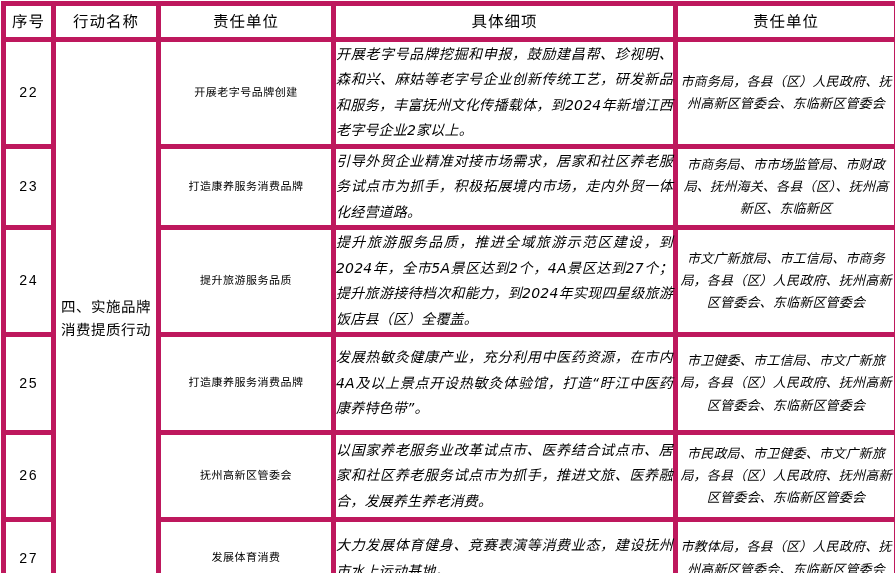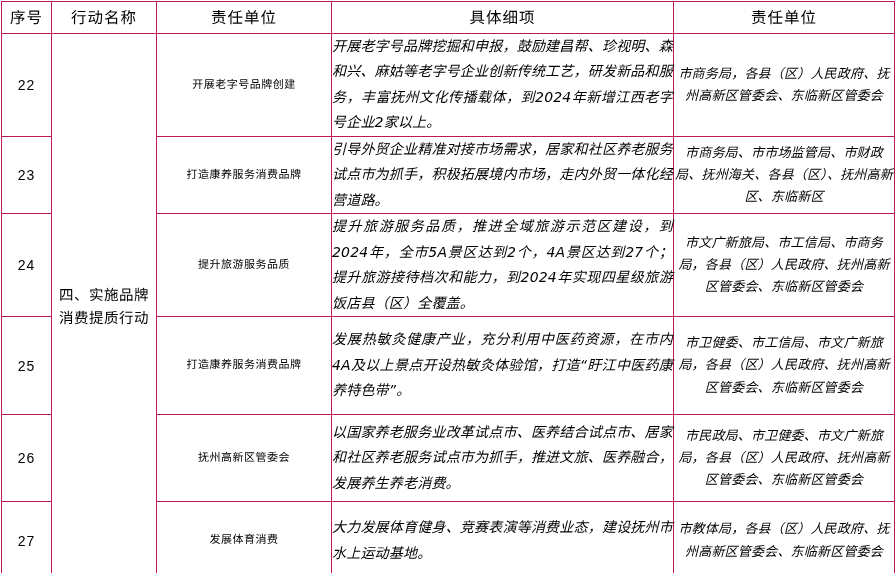--- a/index.html
+++ b/index.html
@@ -29,7 +29,7 @@
 
   #doc-table th,
   #doc-table td {
-    border: 1px solid #be185d;
+    border: 5px solid #be185d;
     padding: 0;
     vertical-align: middle;
     font-weight: normal;

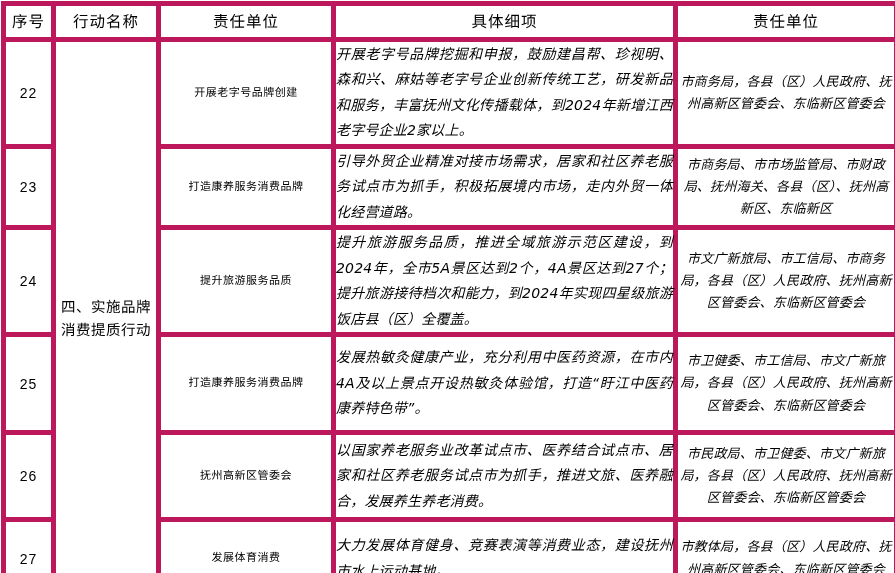--- a/index.html
+++ b/index.html
@@ -48,7 +48,7 @@
   .seq-cell {
     text-align: center;
     font-size: 14px;
-    font-family: Liberation Sans, sans-serif;
+    font-family: Liberation Mono, monospace;
     letter-spacing: 1px;
   }
 

